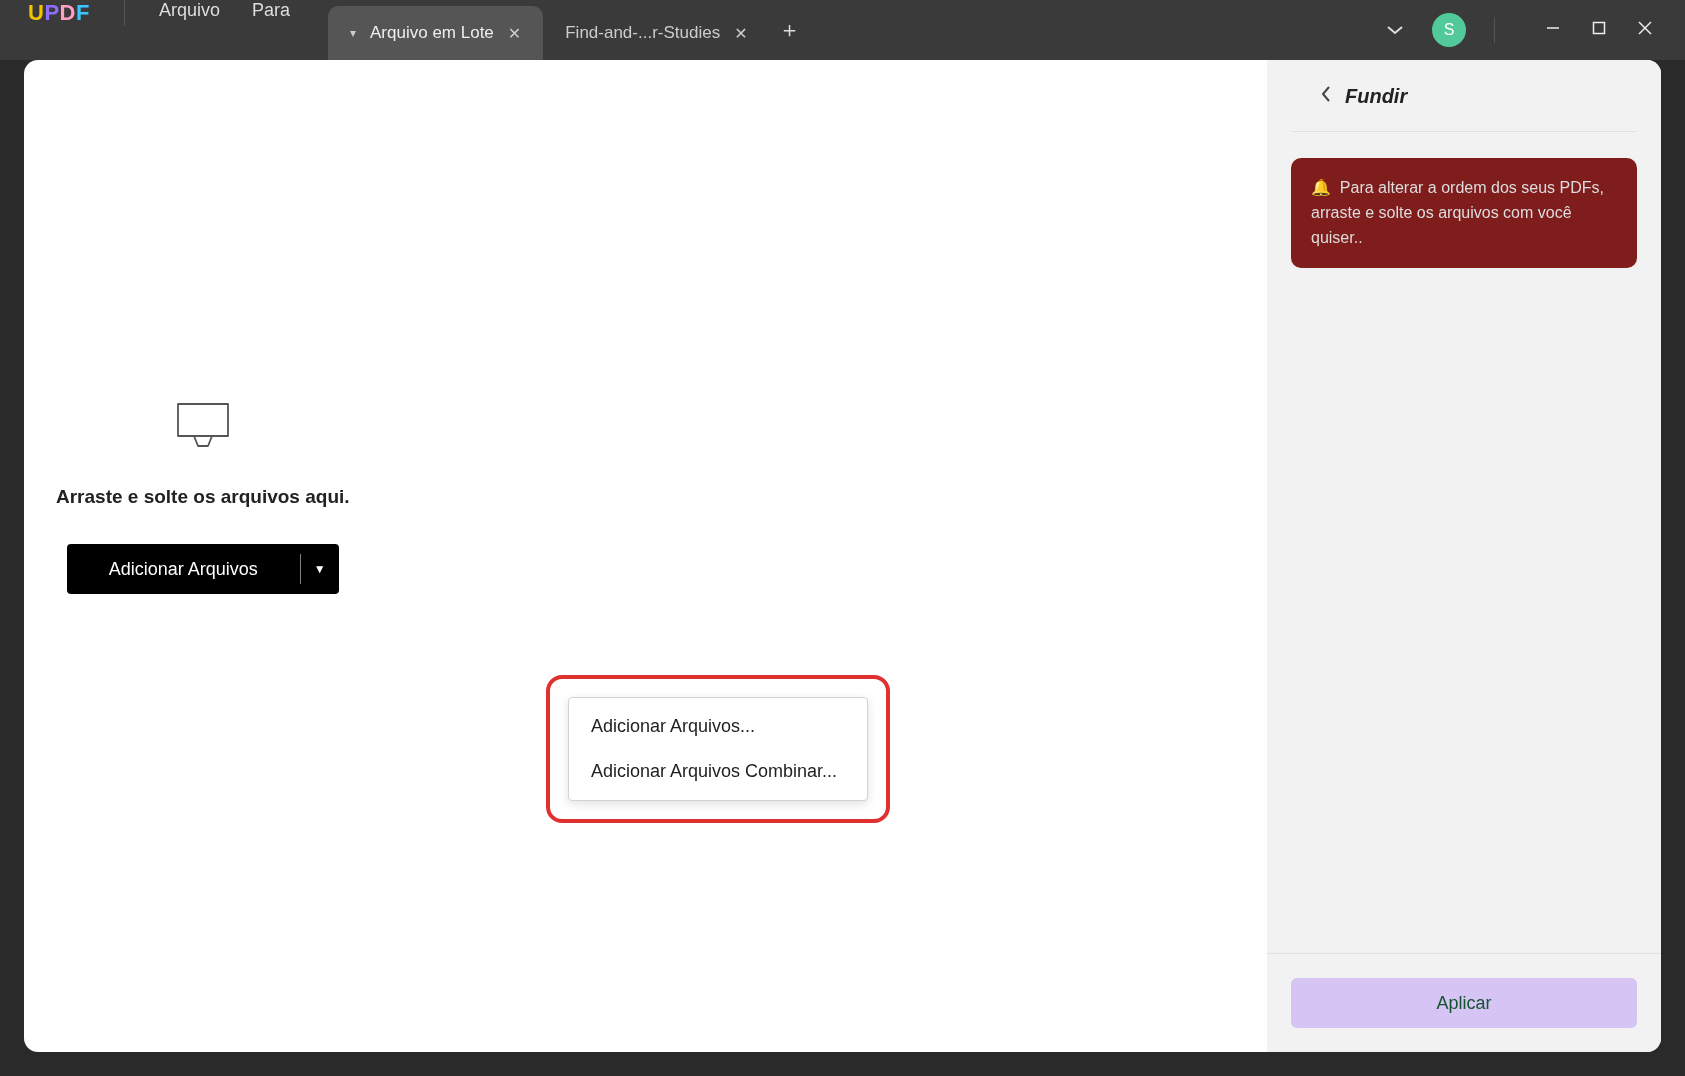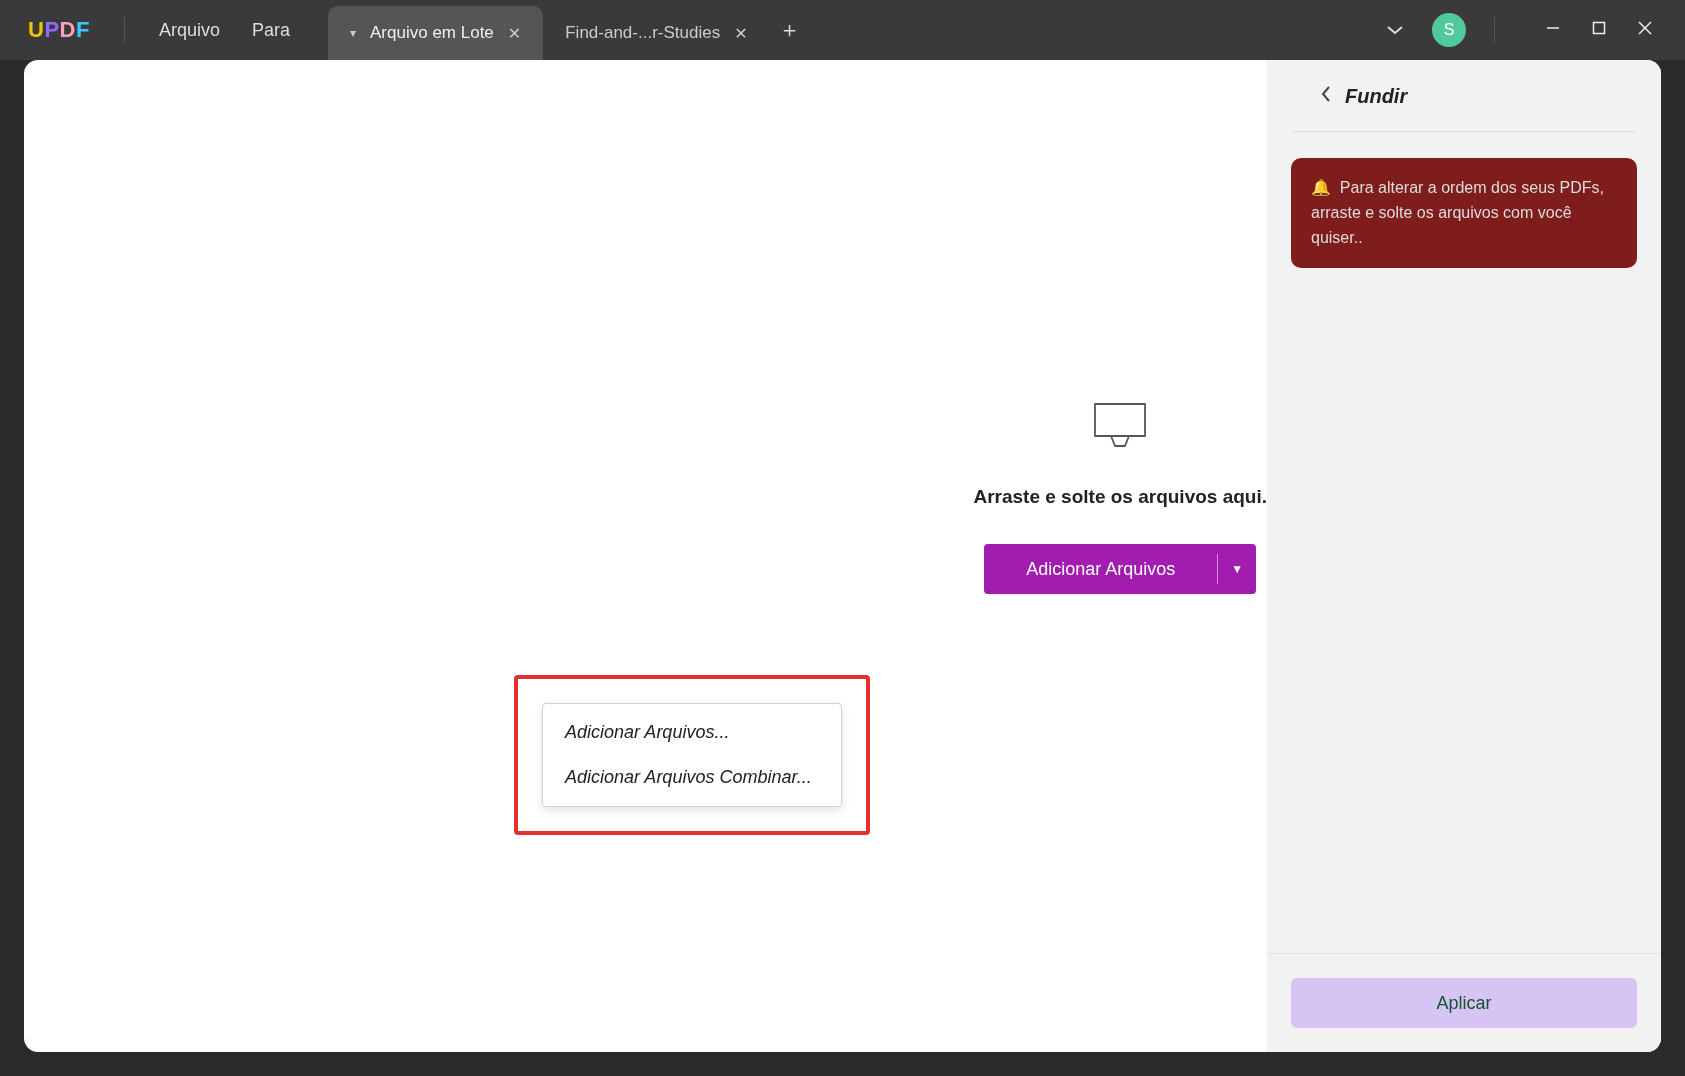--- a/index.html
+++ b/index.html
@@ -6,7 +6,7 @@
   body { background: #2a2a2a; width: 1685px; height: 1076px; overflow: hidden; }
 
   
-  .titlebar { height: 60px; background: #3a3a3a; display: flex; align-items: center; color: #ddd; }
+  .titlebar { height: 60px; background: #3a3a3a; display: flex; color: #ddd; }
   .logo { padding: 0 28px; font-weight: 700; font-size: 22px; letter-spacing: 0.5px; }
   .logo .u { color: #f2c400; }
   .logo .p { color: #8d6cff; }

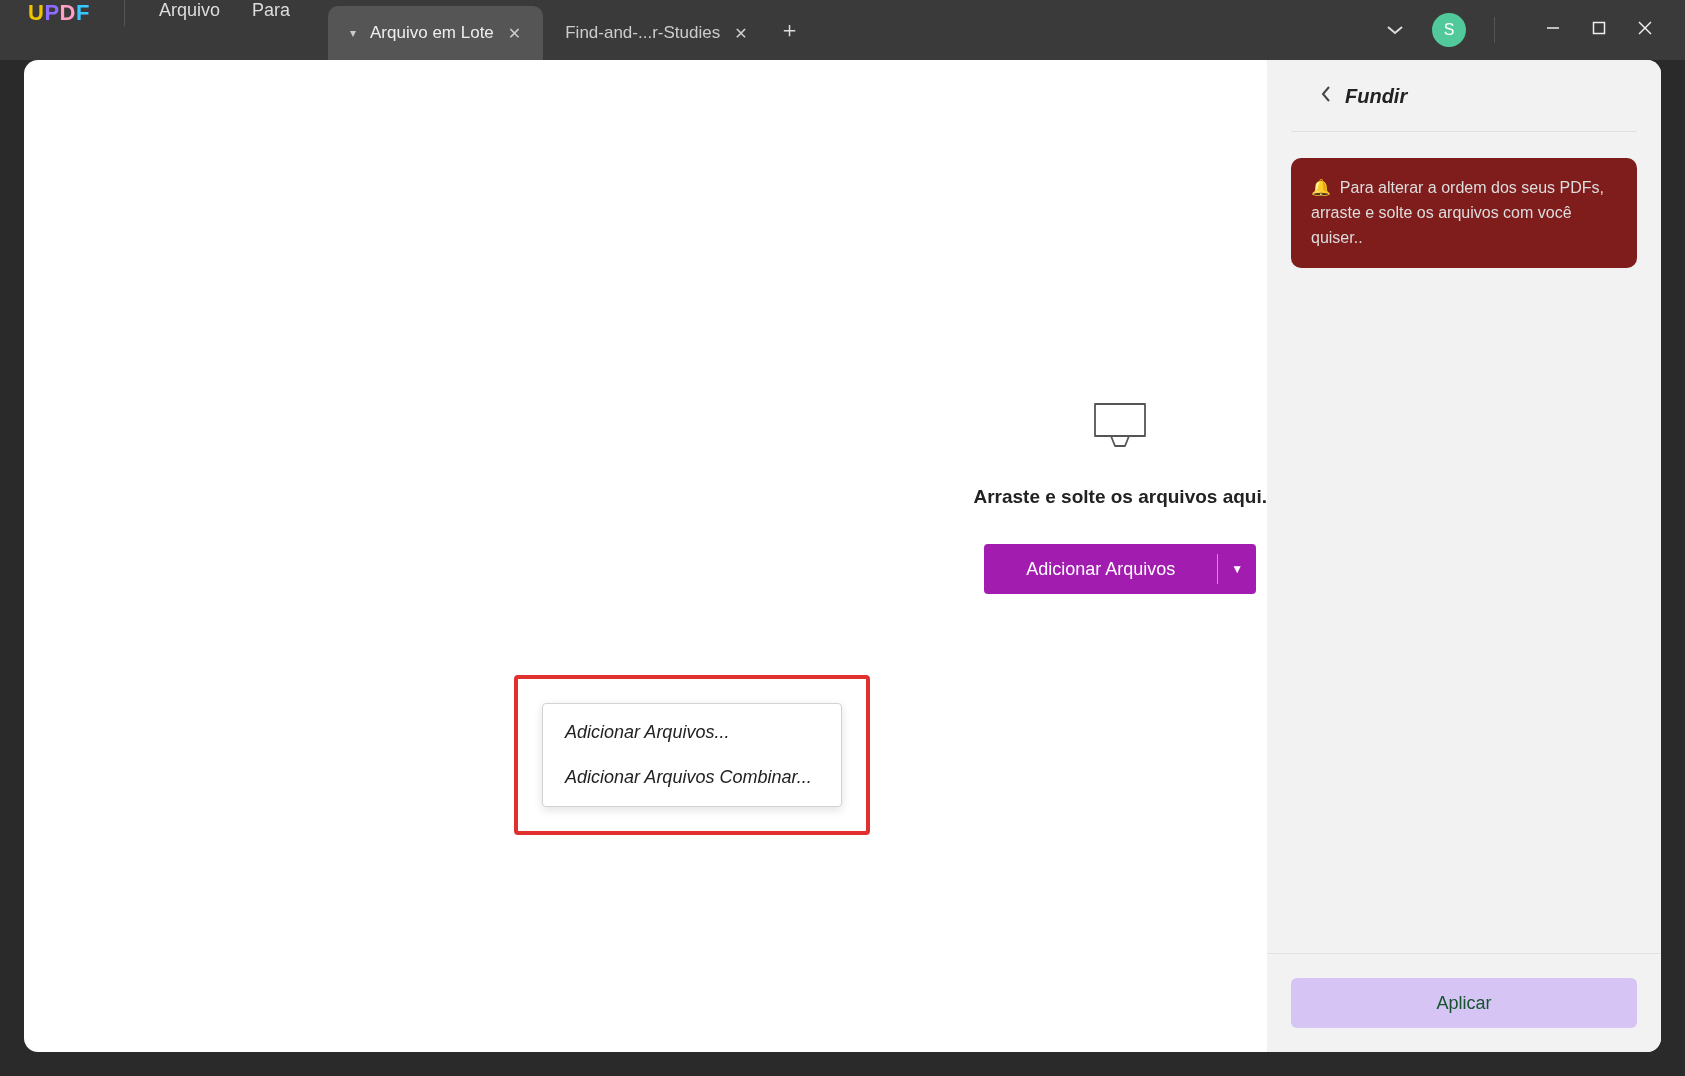--- a/index.html
+++ b/index.html
@@ -29,7 +29,7 @@
 
   
   .workspace { position: absolute; top: 60px; left: 24px; right: 24px; bottom: 24px; background: #fff; border-radius: 14px; display: flex; overflow: hidden; }
-  .canvas { flex: 1; position: relative; display: flex; align-items: center; justify-content: flex-end; }
+  .canvas { flex: 1; position: relative; display: flex; align-items: center; justify-content: flex-start; margin-left: 32px; }
   .drop-zone { display: flex; flex-direction: column; align-items: center; }
   .drop-instr { font-size: 19px; font-weight: 600; color: #222; margin-top: 30px; }
   .add-btn { margin-top: 36px; background: #a21caf; color: #fff; display: flex; align-items: stretch; border-radius: 4px; overflow: hidden; height: 50px; }

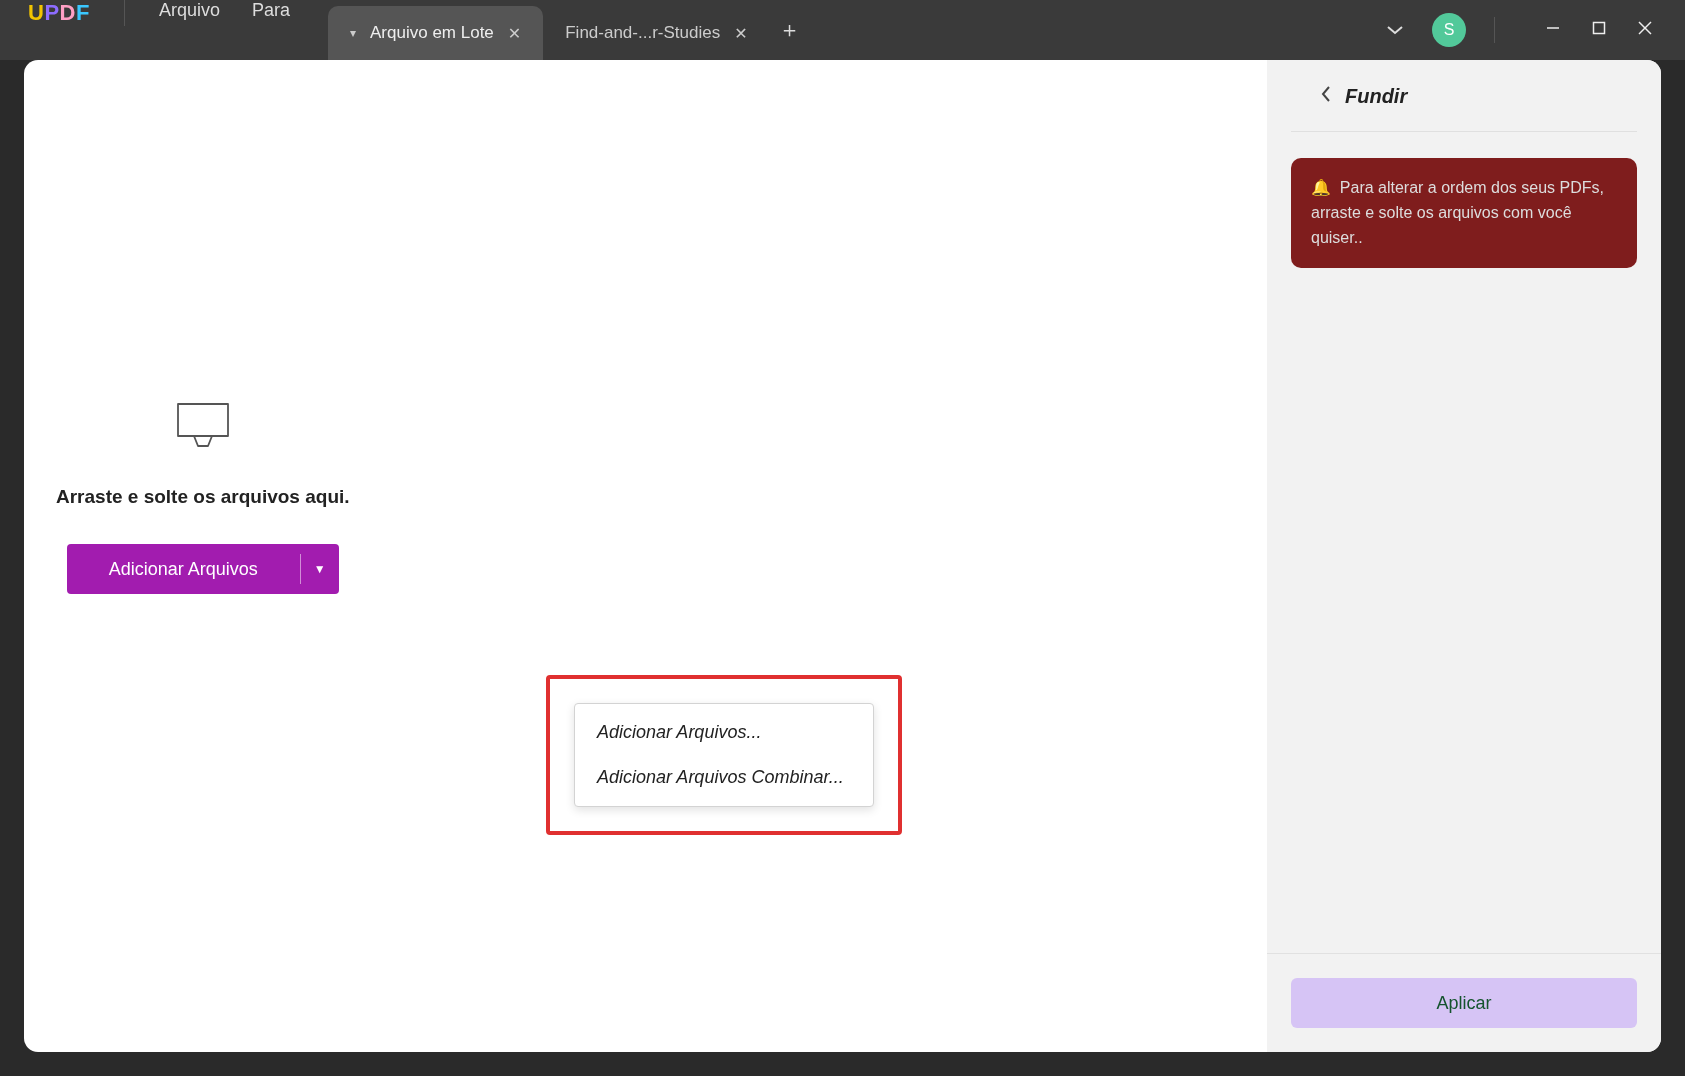--- a/index.html
+++ b/index.html
@@ -32,7 +32,7 @@
   .canvas { flex: 1; position: relative; display: flex; align-items: center; justify-content: flex-start; margin-left: 32px; }
   .drop-zone { display: flex; flex-direction: column; align-items: center; }
   .drop-instr { font-size: 19px; font-weight: 600; color: #222; margin-top: 30px; }
-  .add-btn { margin-top: 36px; background: #a21caf; color: #fff; display: flex; align-items: stretch; border-radius: 4px; overflow: hidden; height: 50px; }
+  .add-btn { margin-top: 36px; background: #000000; color: #fff; display: flex; align-items: stretch; border-radius: 4px; overflow: hidden; height: 50px; }
   .add-btn-label { padding: 0 42px; display: flex; align-items: center; font-size: 18px; cursor: pointer; }
   .add-btn-sep { width: 1px; background: rgba(255,255,255,0.5); margin: 10px 0; }
   .add-btn-caret { width: 38px; display: flex; align-items: center; justify-content: center; cursor: pointer; font-size: 12px; }

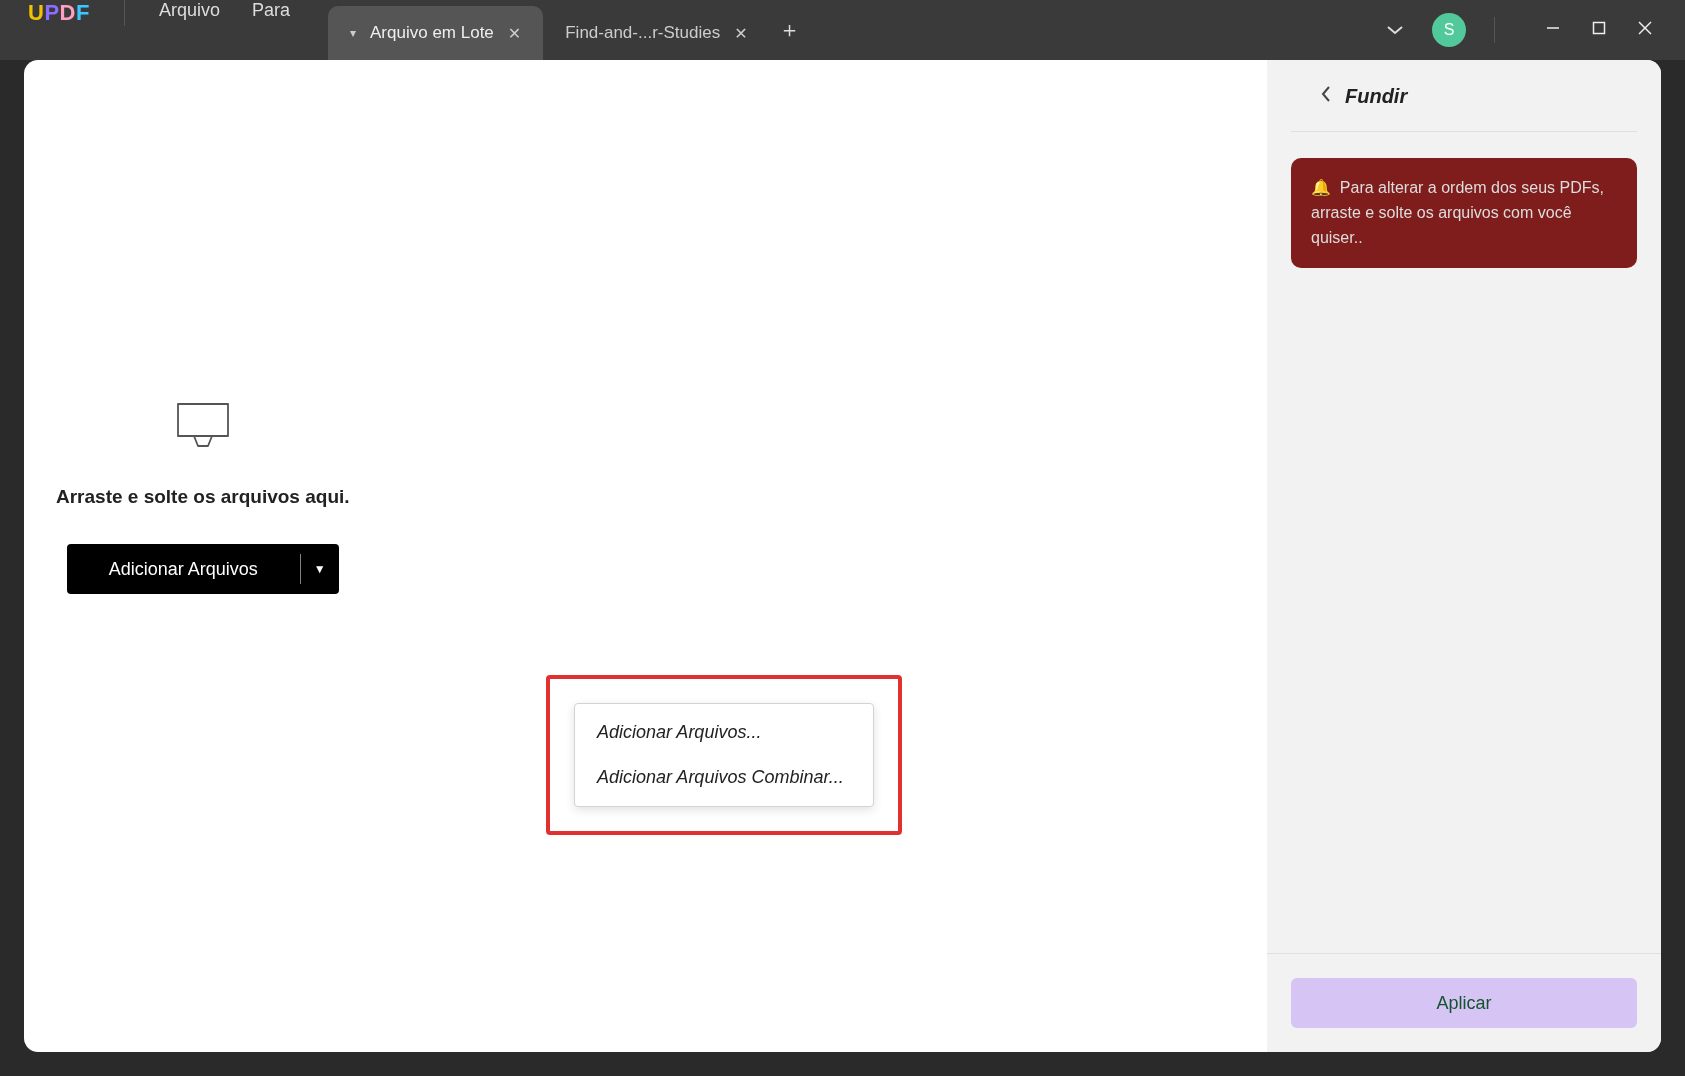--- a/index.html
+++ b/index.html
@@ -37,7 +37,7 @@
   .add-btn-sep { width: 1px; background: rgba(255,255,255,0.5); margin: 10px 0; }
   .add-btn-caret { width: 38px; display: flex; align-items: center; justify-content: center; cursor: pointer; font-size: 12px; }
 
-  .dropdown-highlight { position: absolute; border: 4px solid #e03030; border-radius: 4px; padding: 24px; font-style: italic; }
+  .dropdown-highlight { position: absolute; border: 4px solid #e03030; border-radius: 16px; padding: 18px; }
   .dropdown { background: #fff; border: 1px solid #d3d3d3; border-radius: 4px; box-shadow: 0 3px 10px rgba(0,0,0,0.12); width: 300px; padding: 6px 0; }
   .dropdown-item { padding: 12px 22px; font-size: 18px; color: #222; cursor: pointer; }
 

